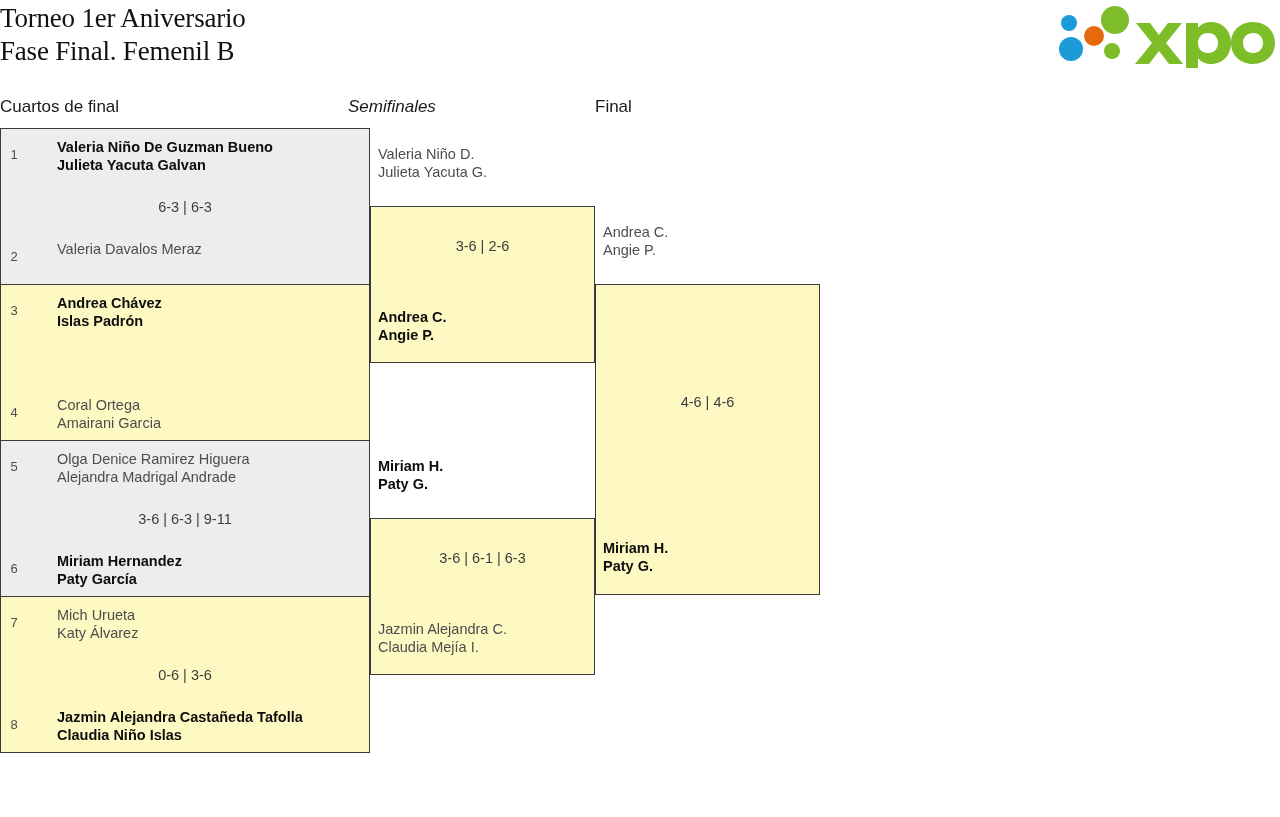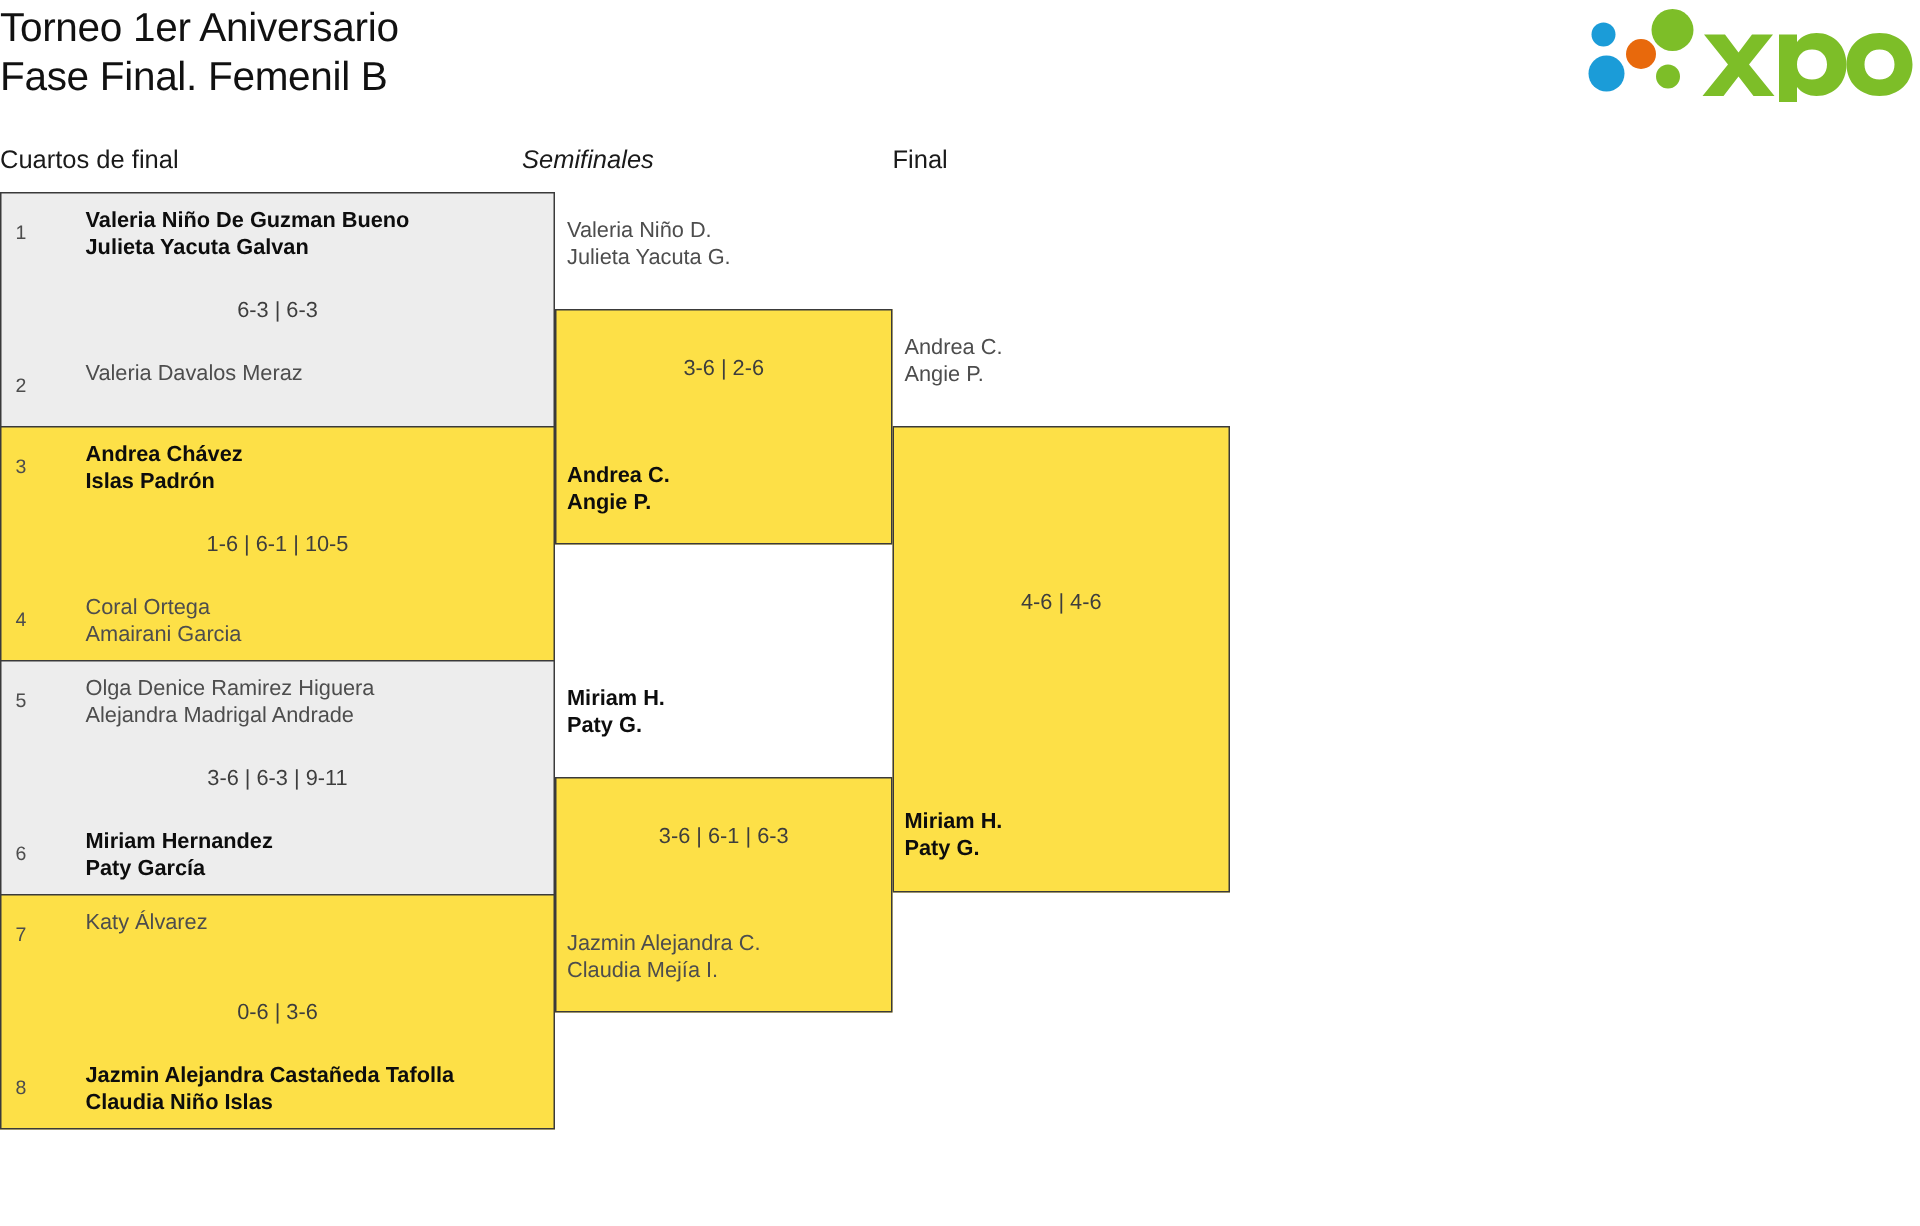--- a/index.html
+++ b/index.html
@@ -25,6 +25,7 @@
     font-weight: 400;
     letter-spacing: -0.2px;
     white-space: nowrap;
+    font-family: Liberation Serif, serif;
   }
 
   

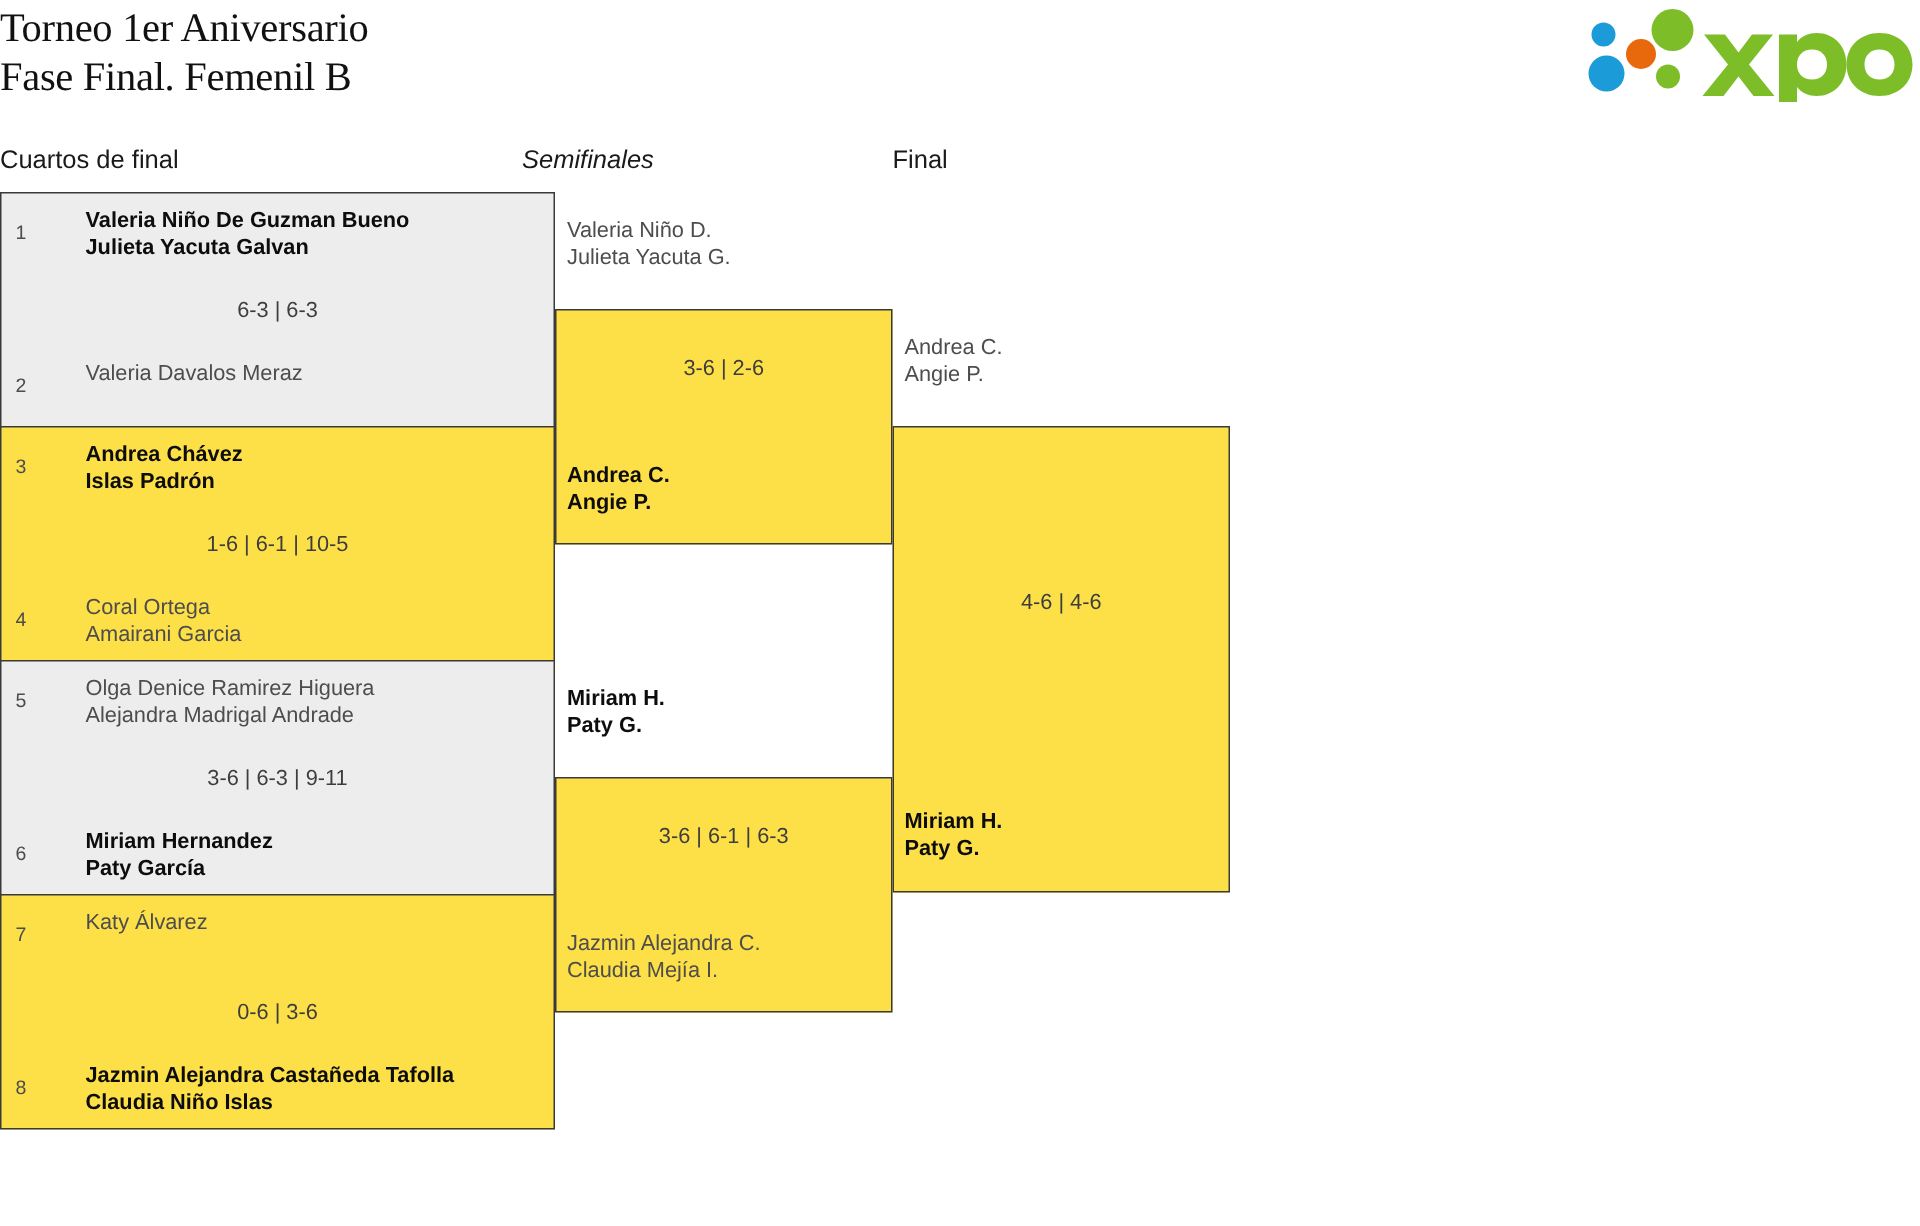--- a/index.html
+++ b/index.html
@@ -50,7 +50,7 @@
   .match {
     position: absolute;
     border: 1px solid #3a3a3a;
-    background: #fde047;
+    background: #fef9c3;
   }
   .match.shaded { background: #ededed; }
 

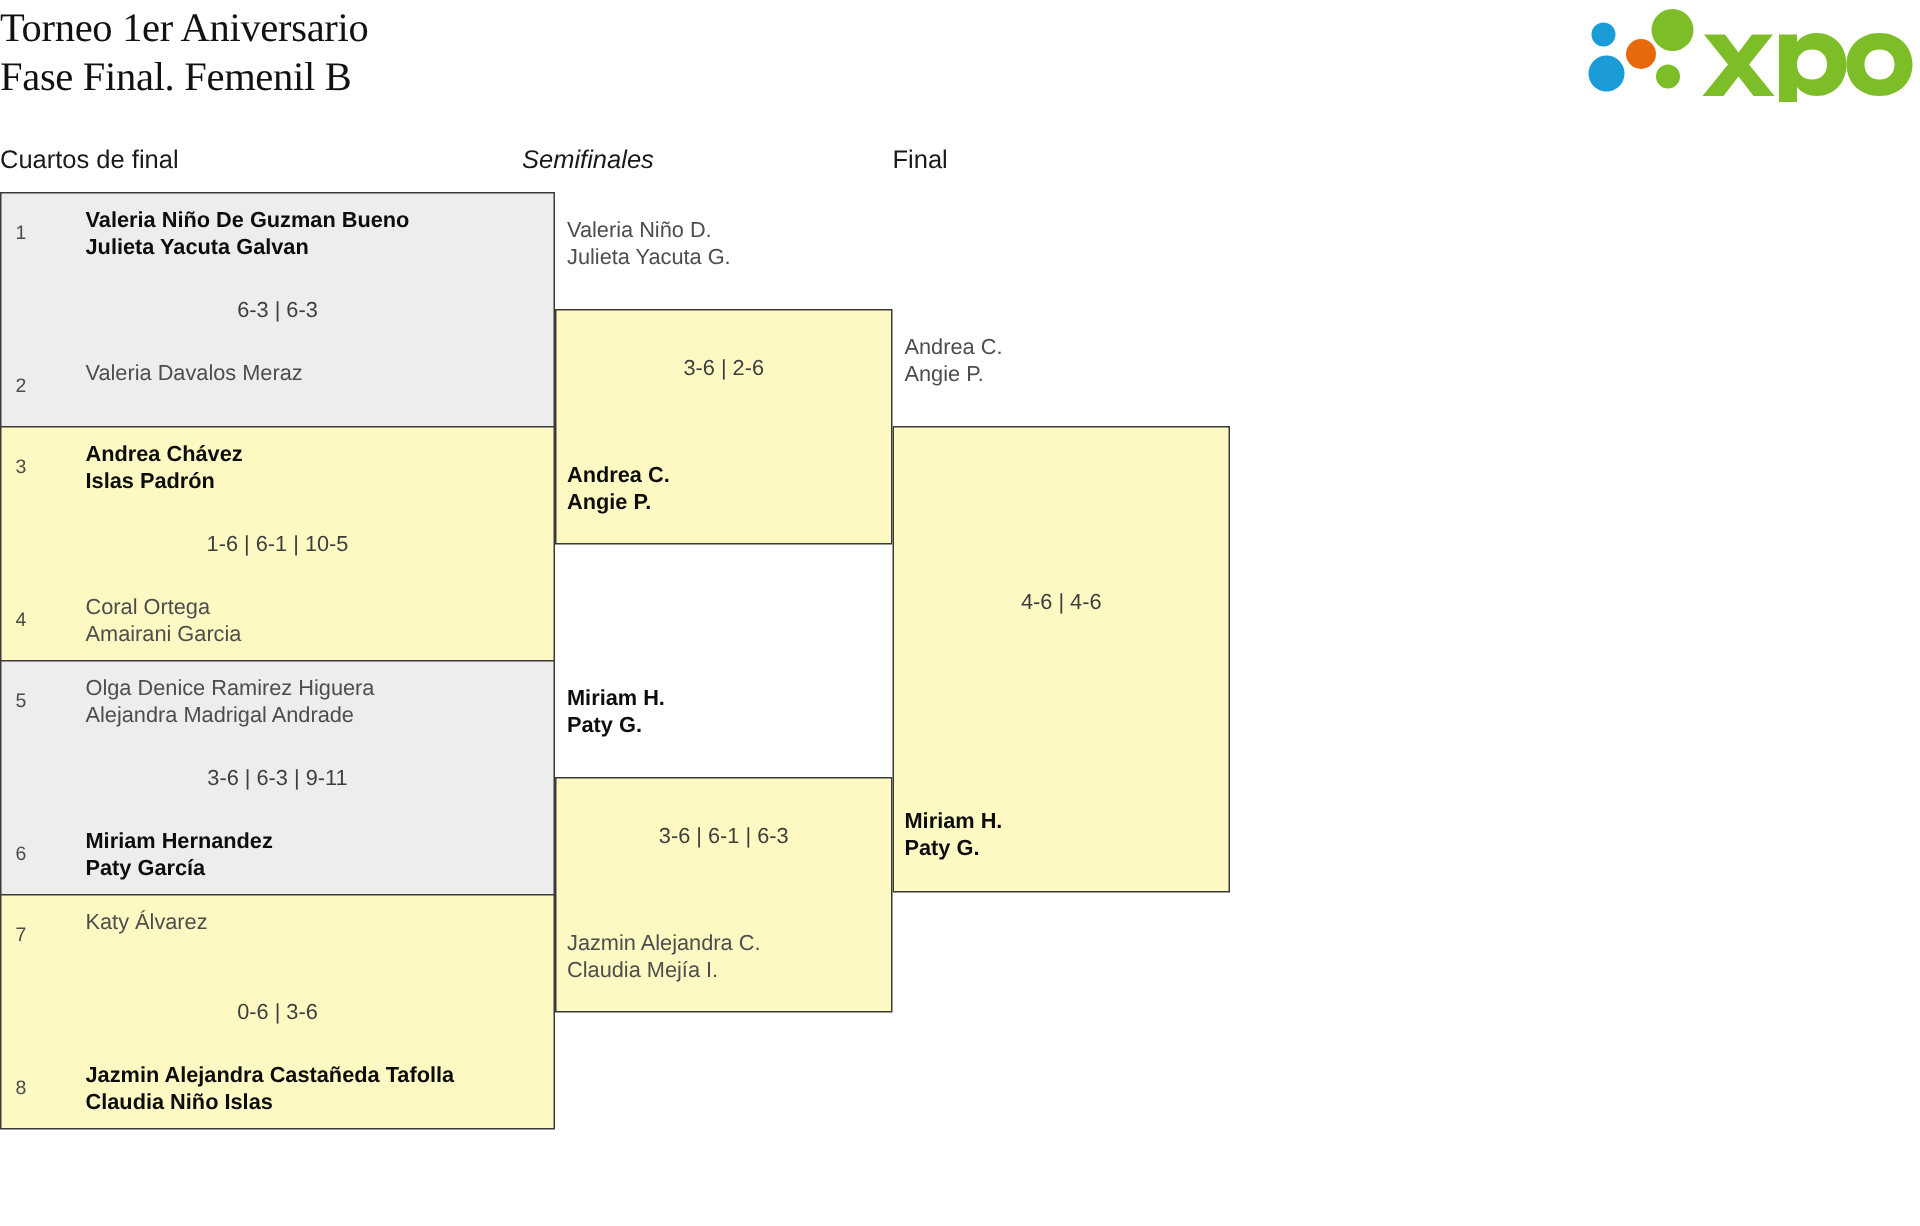--- a/index.html
+++ b/index.html
@@ -178,7 +178,6 @@
         <div class="name">Islas Padrón</div>
       </div>
     </div>
-    <div class="score">1-6 | 6-1 | 10-5</div>
     <div class="slot bottom">
       <div class="seed">4</div>
       <div class="names">

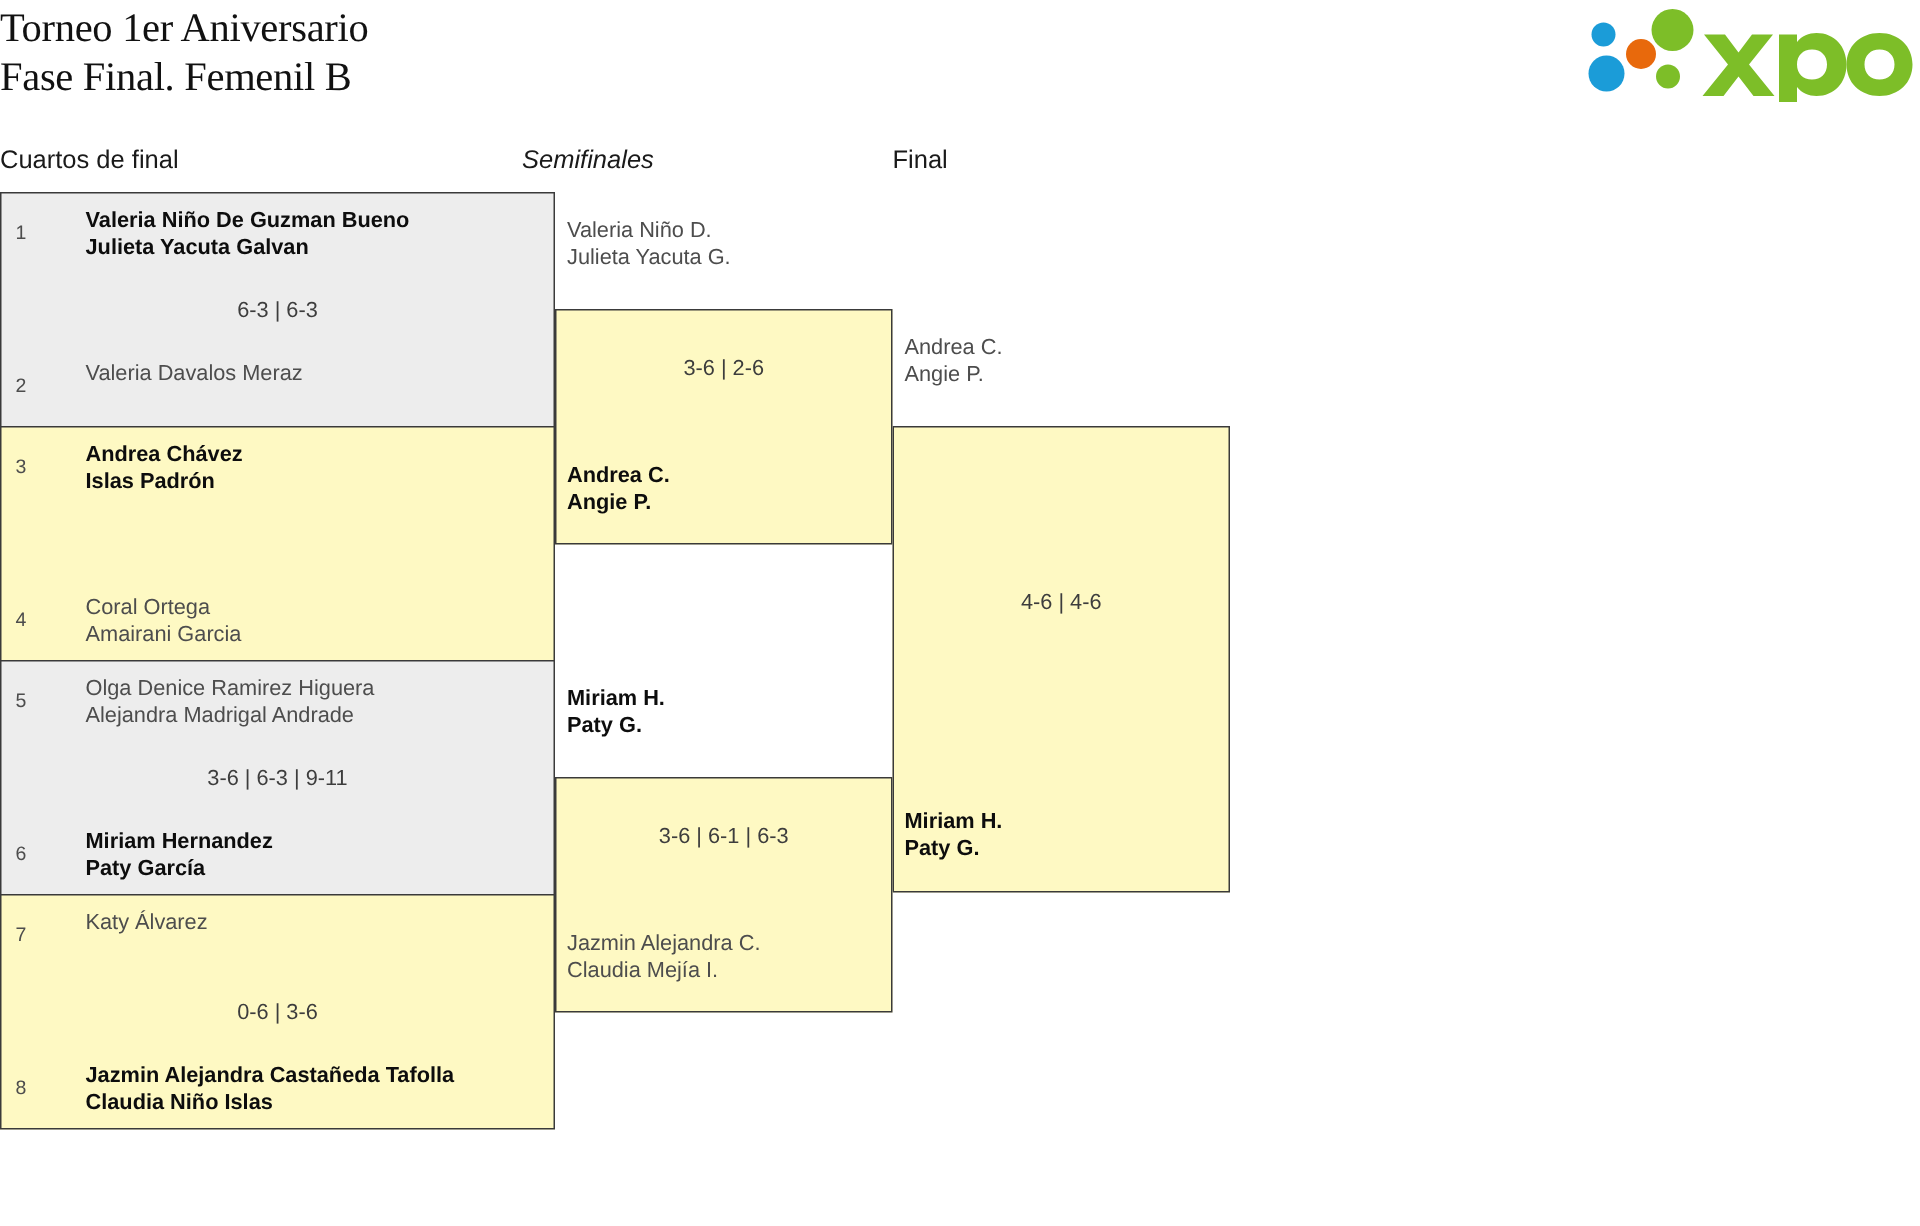--- a/index.html
+++ b/index.html
@@ -209,6 +209,7 @@
     <div class="slot top">
       <div class="seed">7</div>
       <div class="names">
+        <div class="name">Mich Urueta</div>
         <div class="name">Katy Álvarez</div>
       </div>
     </div>

